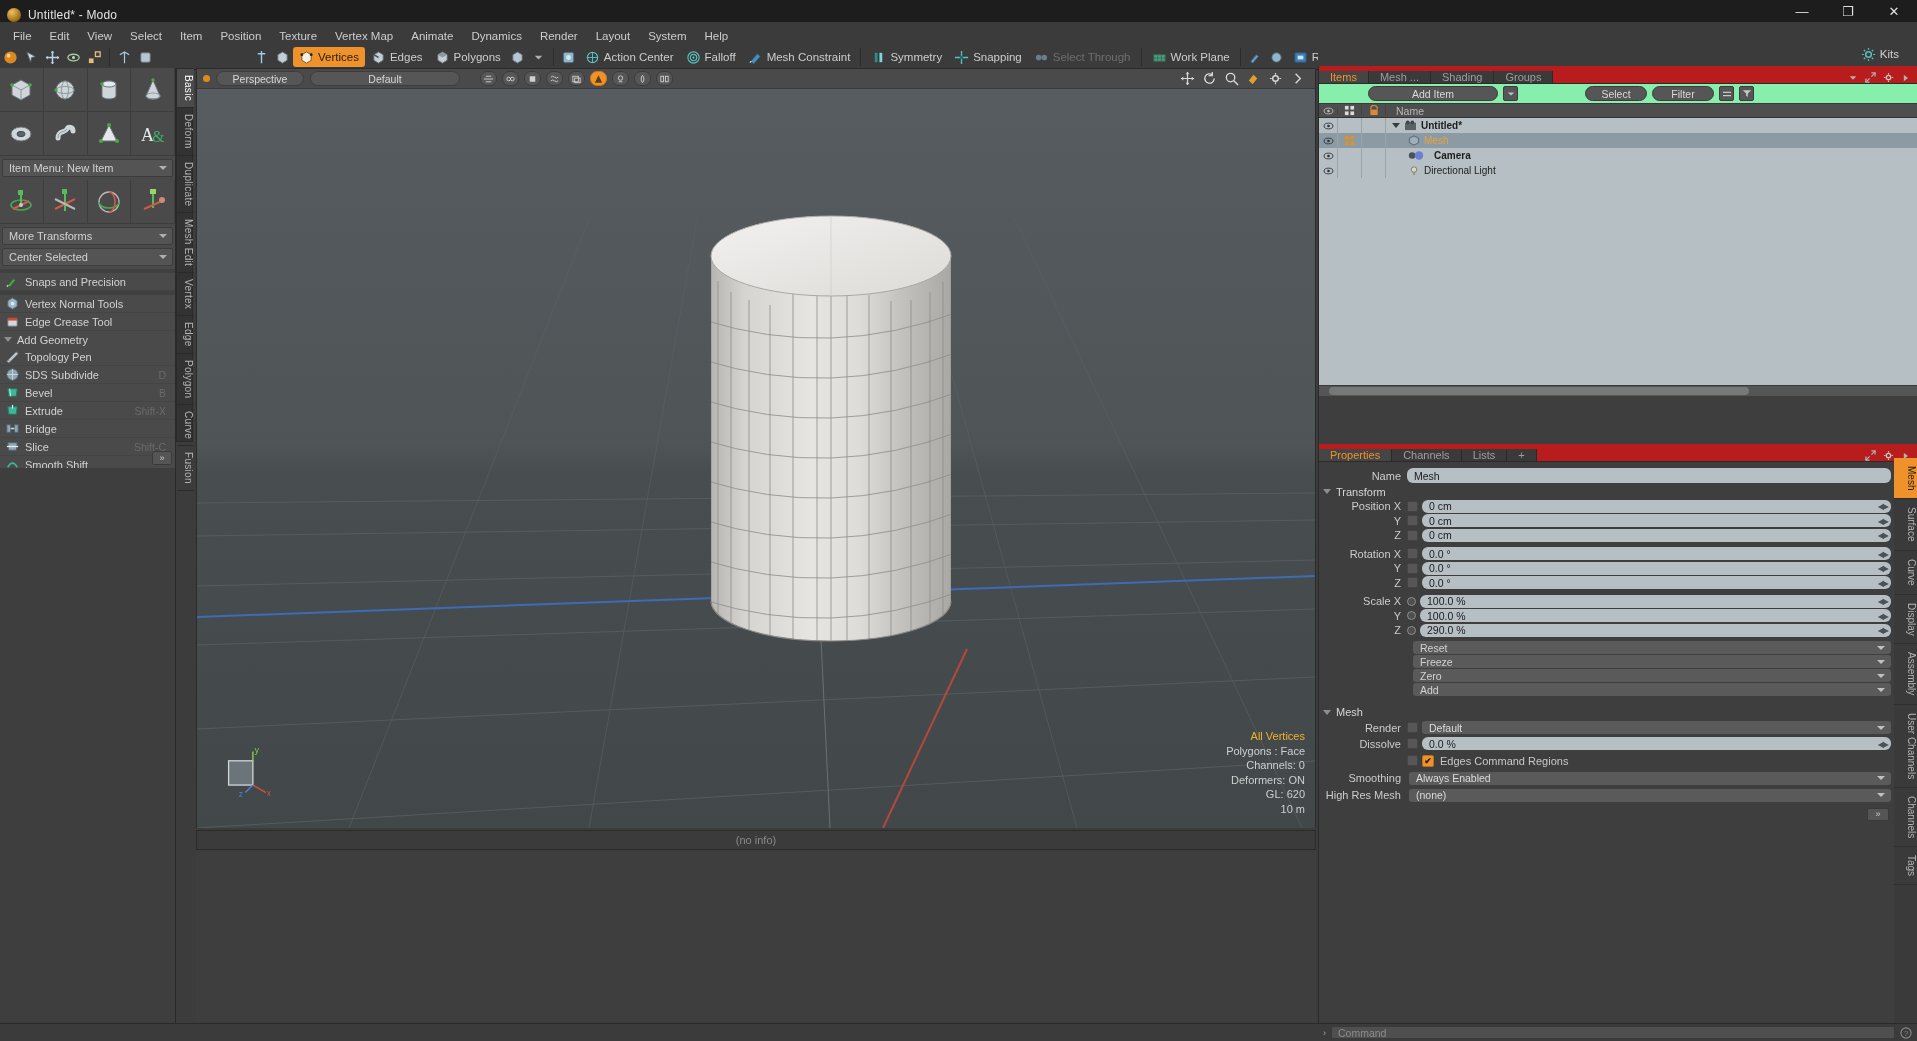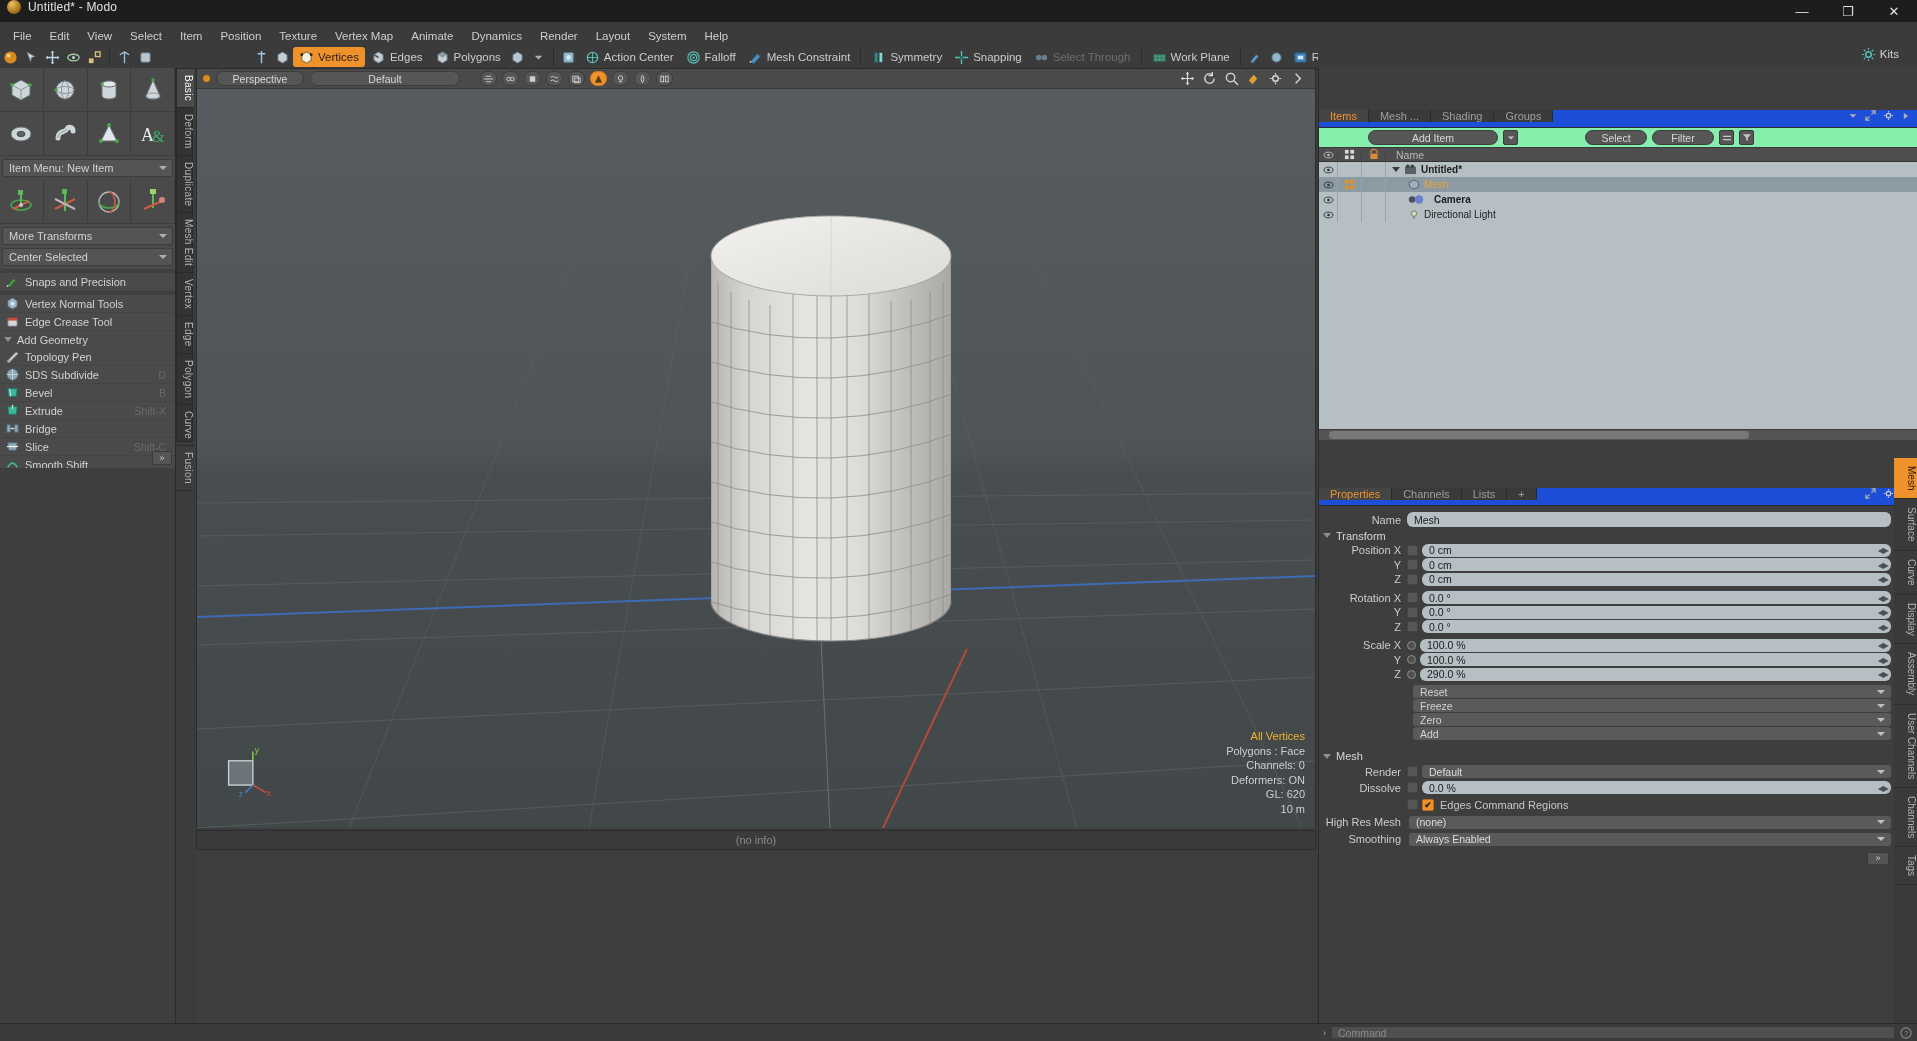--- a/index.html
+++ b/index.html
@@ -15,7 +15,7 @@
   
   .titlebar {
     position:absolute; left:0; top:0; width:1917px; height:22px;
-    background:#1d1d1d; display:flex; align-items:flex-start;
+    background:#1d1d1d; display:flex; align-items:flex-end;
   }
   .title-icon {
     width:14px; height:14px; margin-left:7px; margin-right:7px; border-radius:50%;

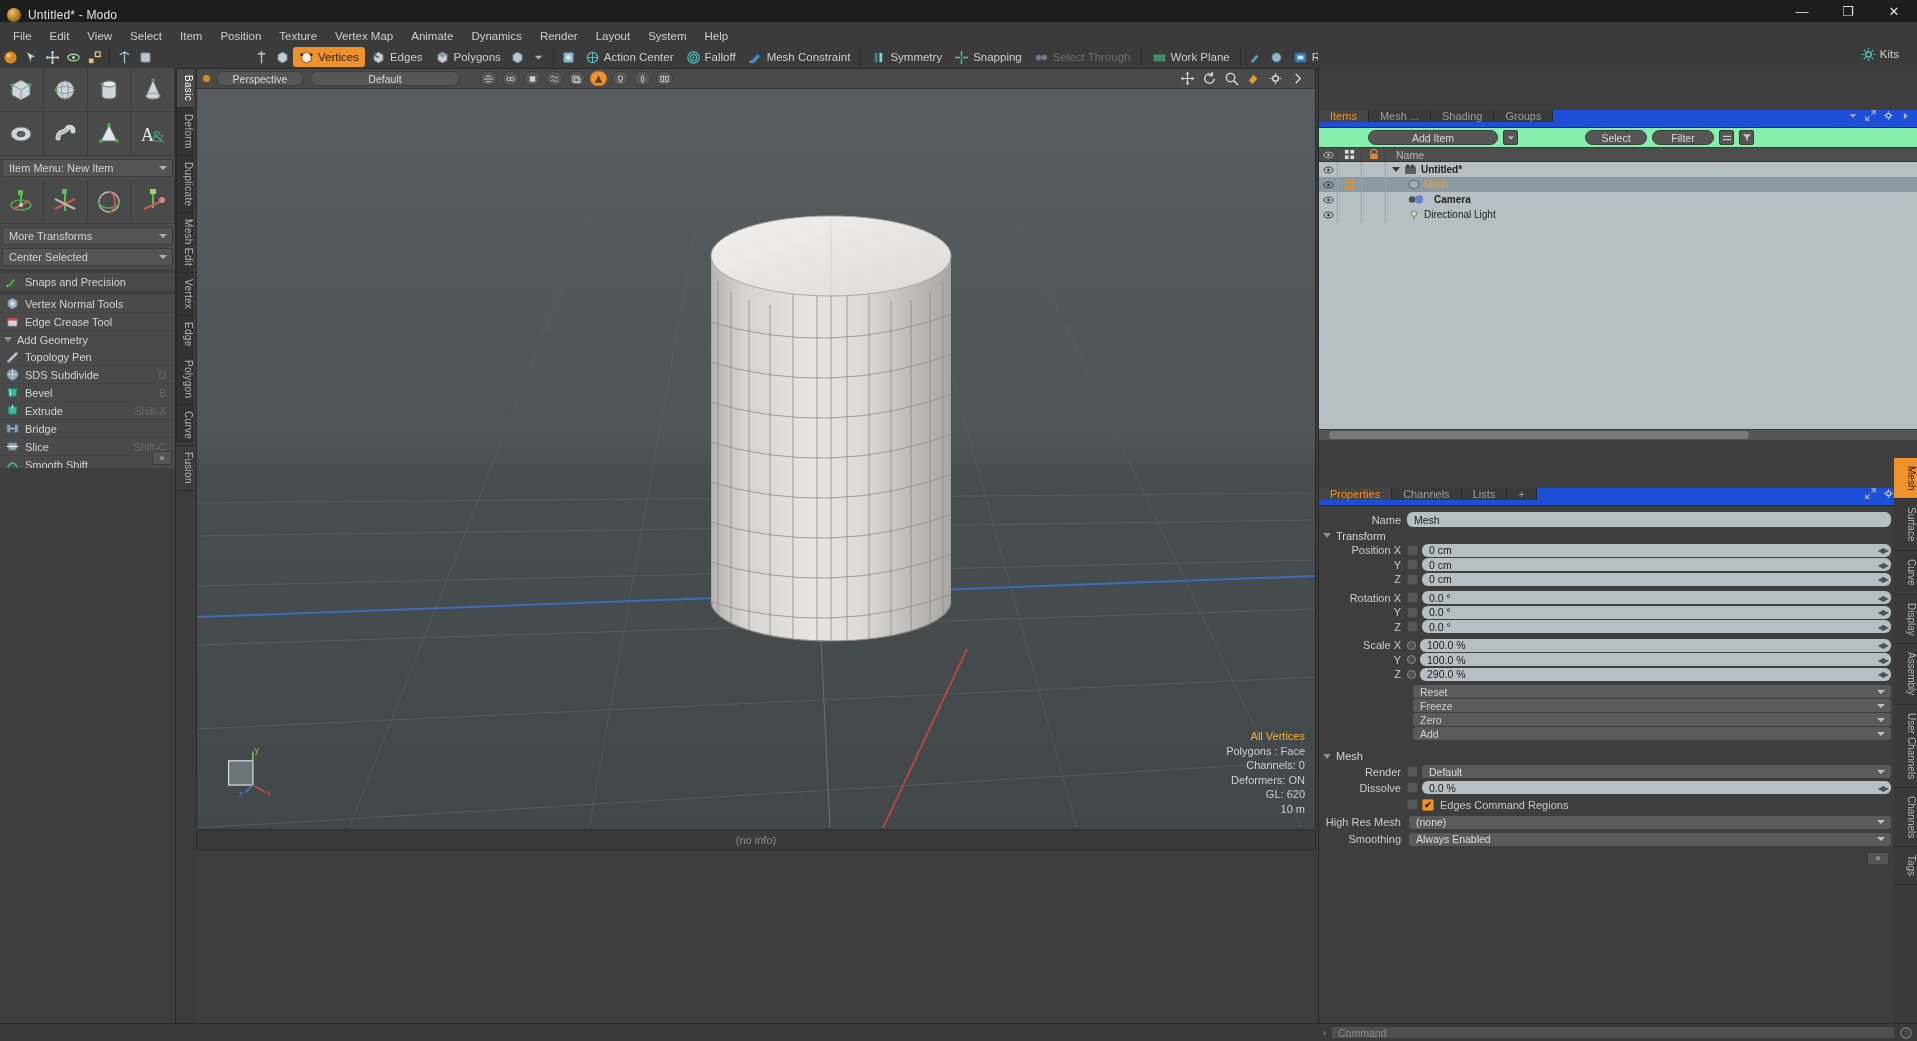--- a/index.html
+++ b/index.html
@@ -183,9 +183,8 @@
   .props-panel { top:444px; height:579px; }
 
   .ptabs {
-    height:18px; background:#1d4ed8; display:flex; align-items:flex-start;
+    height:18px; background:#b91c1c; display:flex; align-items:flex-end;
     border-bottom:1px solid #2a2a2a;
-    margin-top:44px;
   }
   .ptab {
     padding:0 11px; display:flex; align-items:center; font-size:11px;

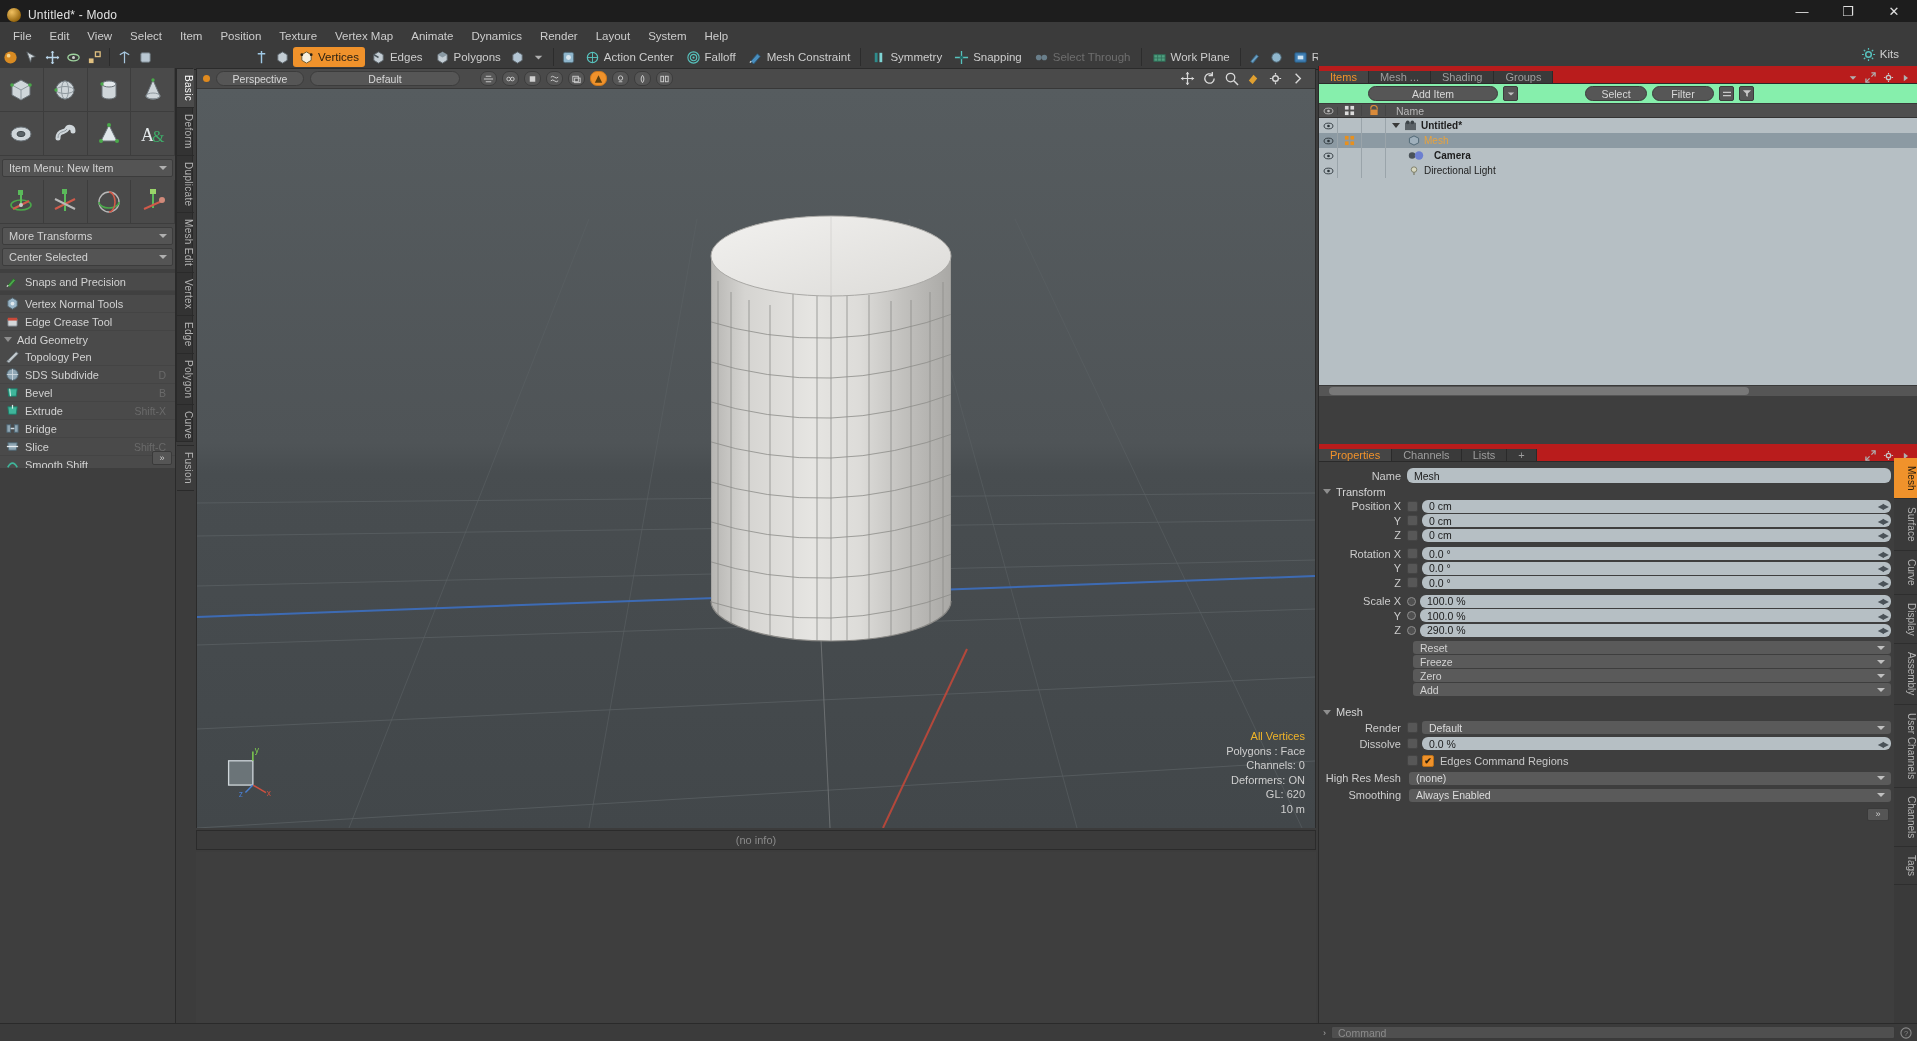--- a/index.html
+++ b/index.html
@@ -1260,17 +1260,17 @@
       </div>
 
       <div class="prop-row" style="height:17px;">
+        <div class="plabel">Smoothing</div>
+        <div class="pfield dropdown" style="margin-left:2px;">
+          <span>Always Enabled</span>
+          <span class="dcaret"></span>
+        </div>
+      </div>
+
+      <div class="prop-row" style="height:17px;">
         <div class="plabel">High Res Mesh</div>
         <div class="pfield dropdown" style="margin-left:2px;">
           <span>(none)</span>
-          <span class="dcaret"></span>
-        </div>
-      </div>
-
-      <div class="prop-row" style="height:17px;">
-        <div class="plabel">Smoothing</div>
-        <div class="pfield dropdown" style="margin-left:2px;">
-          <span>Always Enabled</span>
           <span class="dcaret"></span>
         </div>
       </div>

